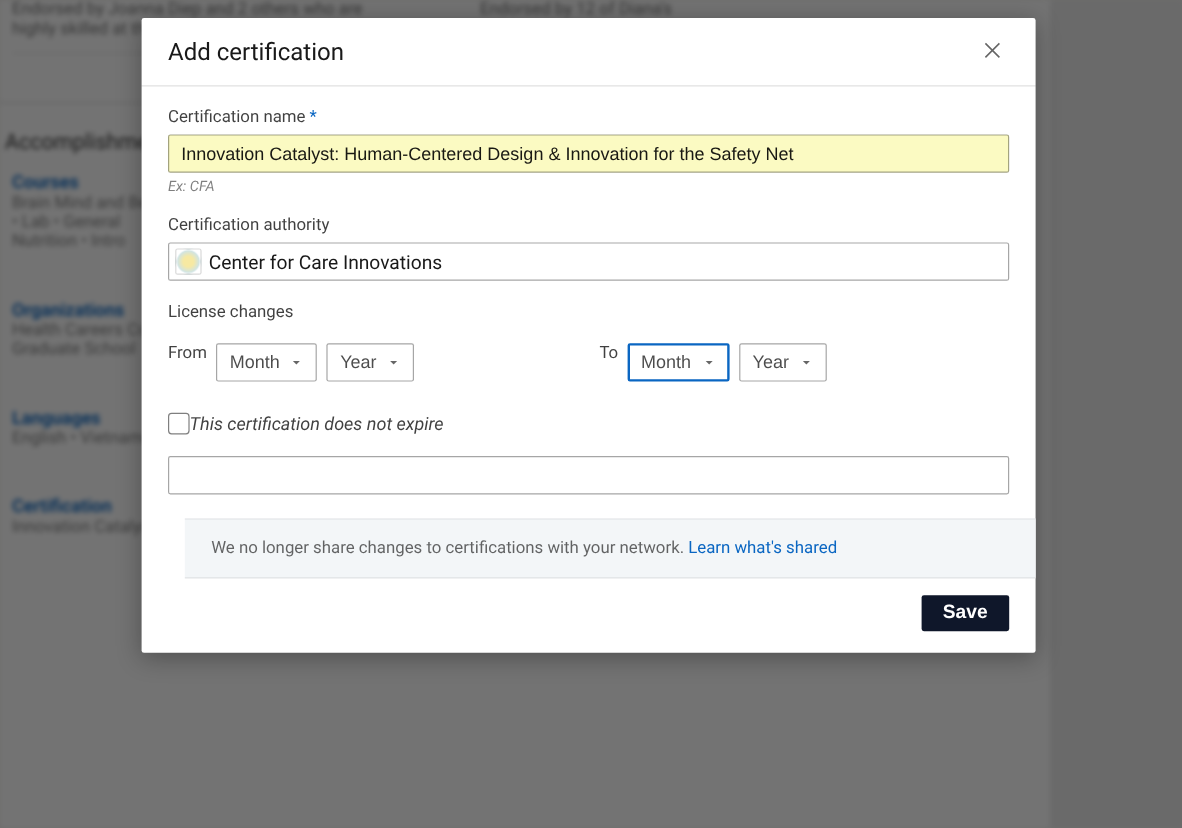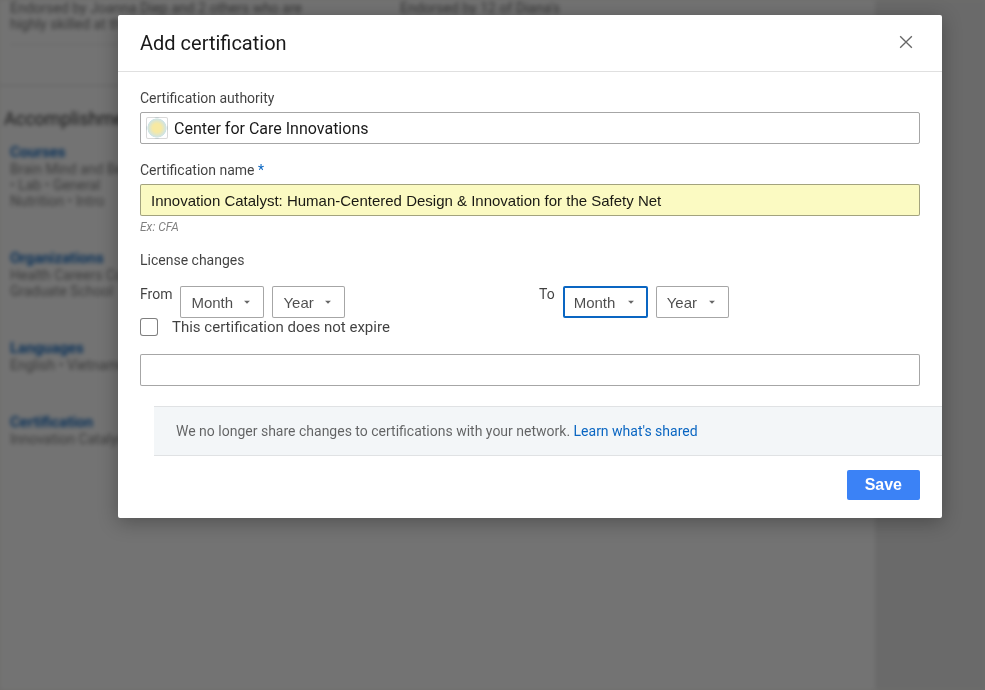--- a/index.html
+++ b/index.html
@@ -63,7 +63,7 @@
     position:absolute;
     top:15px;
     left:118px;
-    width:824px;
+    width:745px;
     background:#fff;
     border-radius:2px;
     box-shadow: 0 4px 20px rgba(0,0,0,0.3);

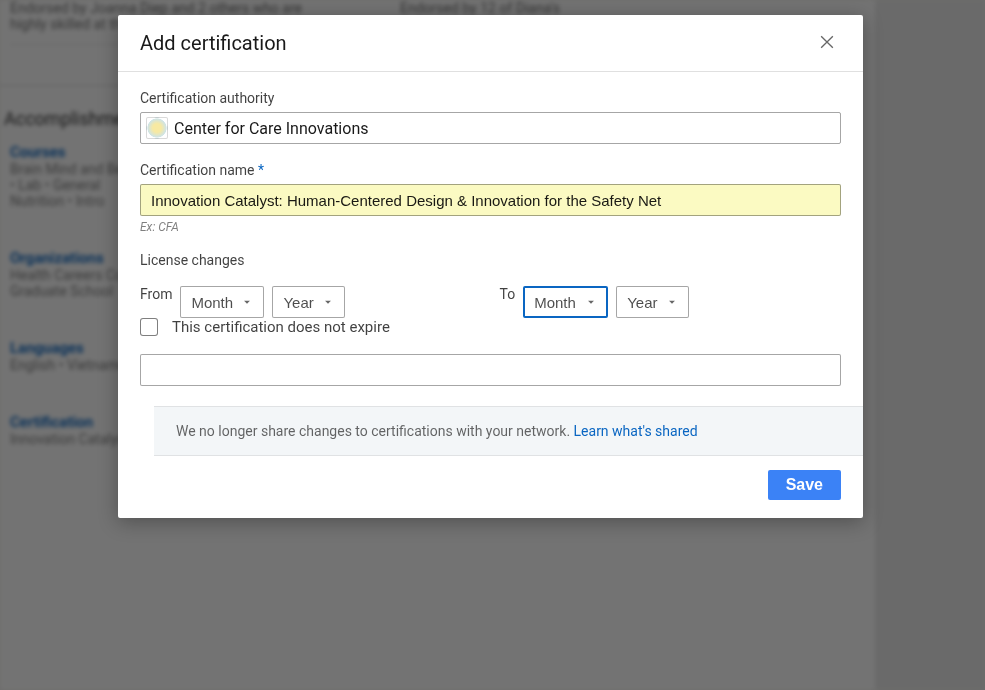--- a/index.html
+++ b/index.html
@@ -297,20 +297,20 @@
   <div class="modal-body">
 
     <div class="field-group">
-      <label class="field-label">Certification authority</label>
-      <div class="authority-wrap">
-        <div class="authority-icon"></div>
-        <span class="authority-text">Center for Care Innovations</span>
-      </div>
-    </div>
-
-    <div class="field-group">
       <label class="field-label">
         <span>Certification name</span>
         <span class="required-star"> *</span>
       </label>
       <input class="text-input highlight" type="text" value="Innovation Catalyst: Human-Centered Design &amp; Innovation for the Safety Net" style="">
       <div class="hint-text">Ex: CFA</div>
+    </div>
+
+    <div class="field-group">
+      <label class="field-label">Certification authority</label>
+      <div class="authority-wrap">
+        <div class="authority-icon"></div>
+        <span class="authority-text">Center for Care Innovations</span>
+      </div>
     </div>
 
     <div class="field-group">

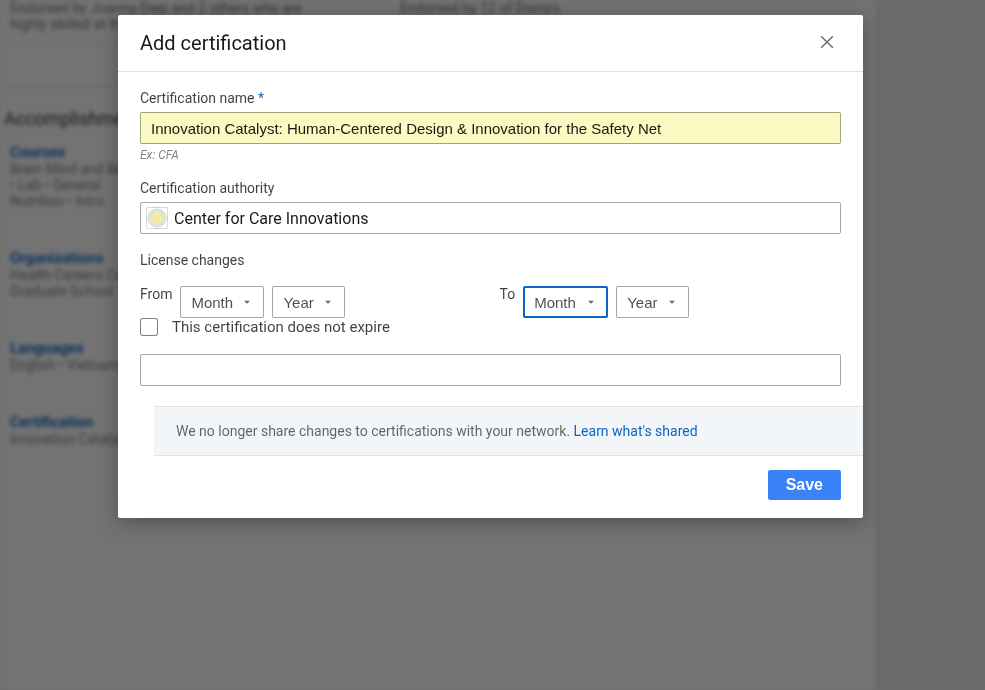--- a/index.html
+++ b/index.html
@@ -195,8 +195,8 @@
   .checkbox-row {
     display:flex;
     align-items:center;
-    gap:14px;
-    margin: 0 0 18px 0;
+    margin: 26px 0 18px 0;
+    font-style: italic;
   }
   .checkbox {
     width:18px;

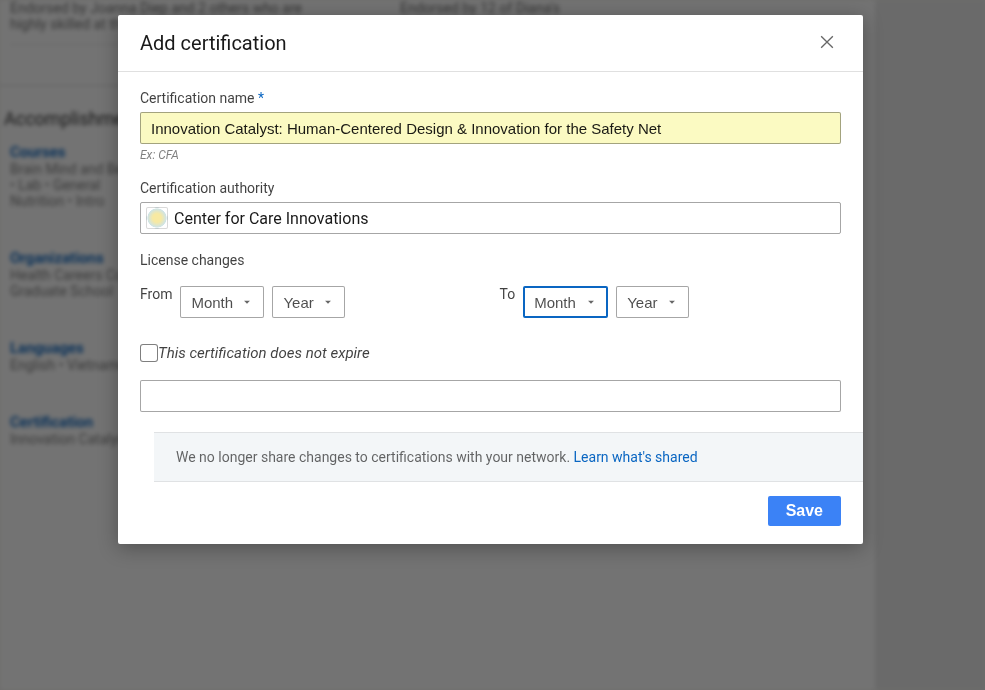--- a/index.html
+++ b/index.html
@@ -231,7 +231,7 @@
     padding:14px 22px 18px 22px;
   }
   .save-btn {
-    background:#3b82f6;
+    background:#0f172a;
     color:#fff;
     border:none;
     border-radius:2px;

